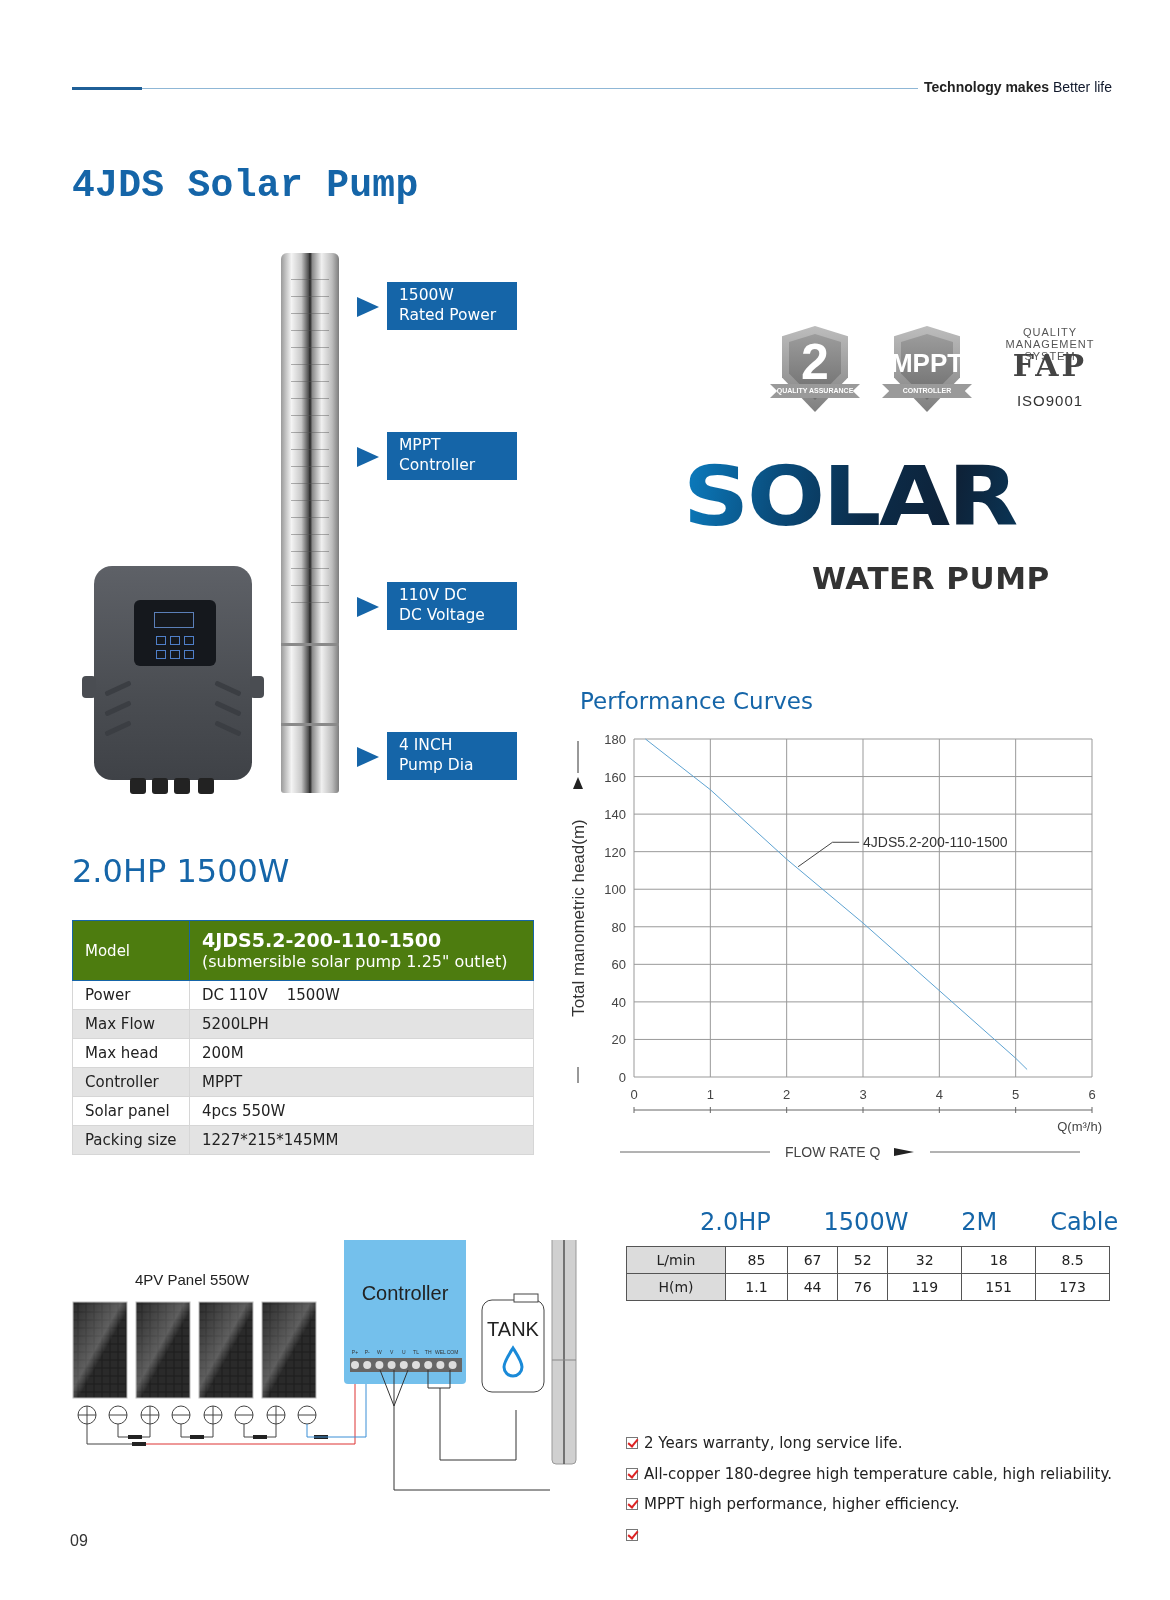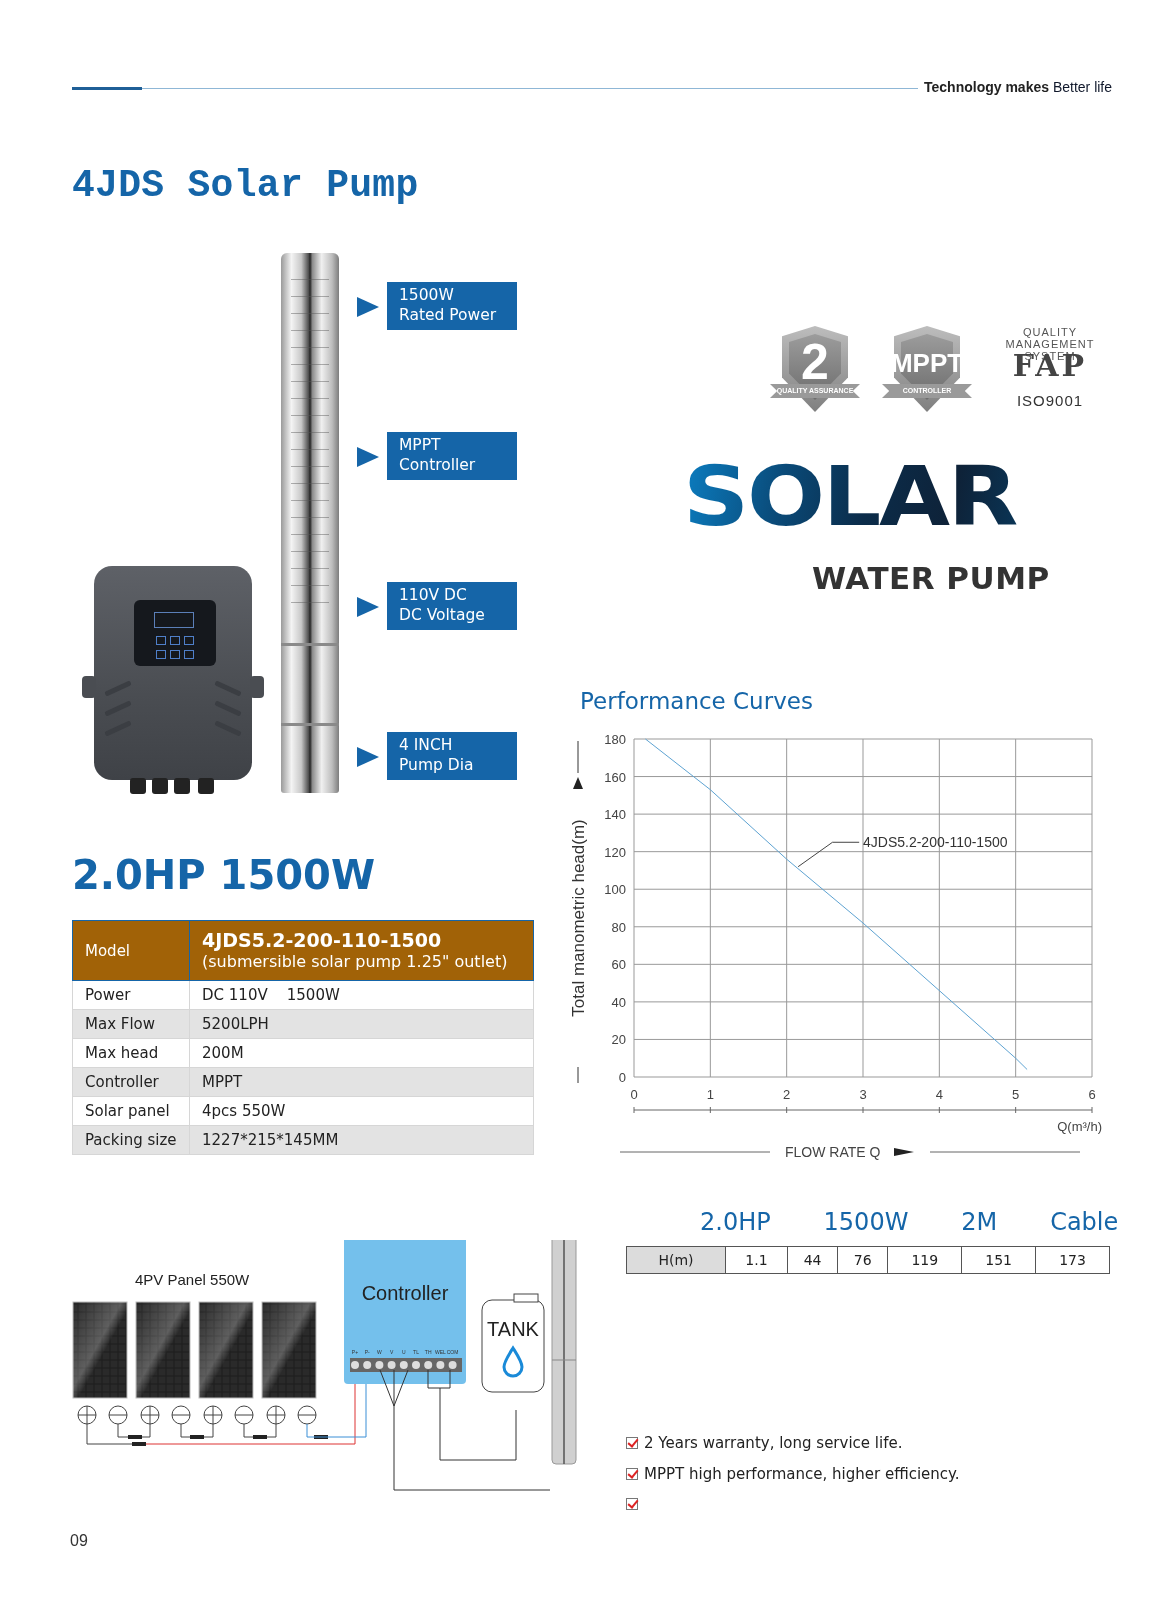--- a/index.html
+++ b/index.html
@@ -55,7 +55,7 @@
   .waterpump { left: 812px; top: 560px; font-family: "DejaVu Sans", sans-serif; font-weight: bold; font-size: 31px; color: #333; letter-spacing: 0.5px; }
 
   
-  .hp-title { left: 72px; top: 852px; font-family: "DejaVu Sans", sans-serif; font-weight: bold; font-size: 40px; color: #1565a8; }
+  .hp-title { left: 72px; top: 852px; font-family: "DejaVu Sans", sans-serif; font-weight: normal; font-size: 32px; color: #1565a8; }
   table.spec { position: absolute; left: 72px; top: 920px; width: 462px; border-collapse: collapse; font-family: "DejaVu Sans", sans-serif; font-size: 15px; color: #222; }
   table.spec td { border: 1px solid #d6d6d6; height: 29px; padding: 0 0 0 12px; }
   table.spec td.k { width: 117px; }

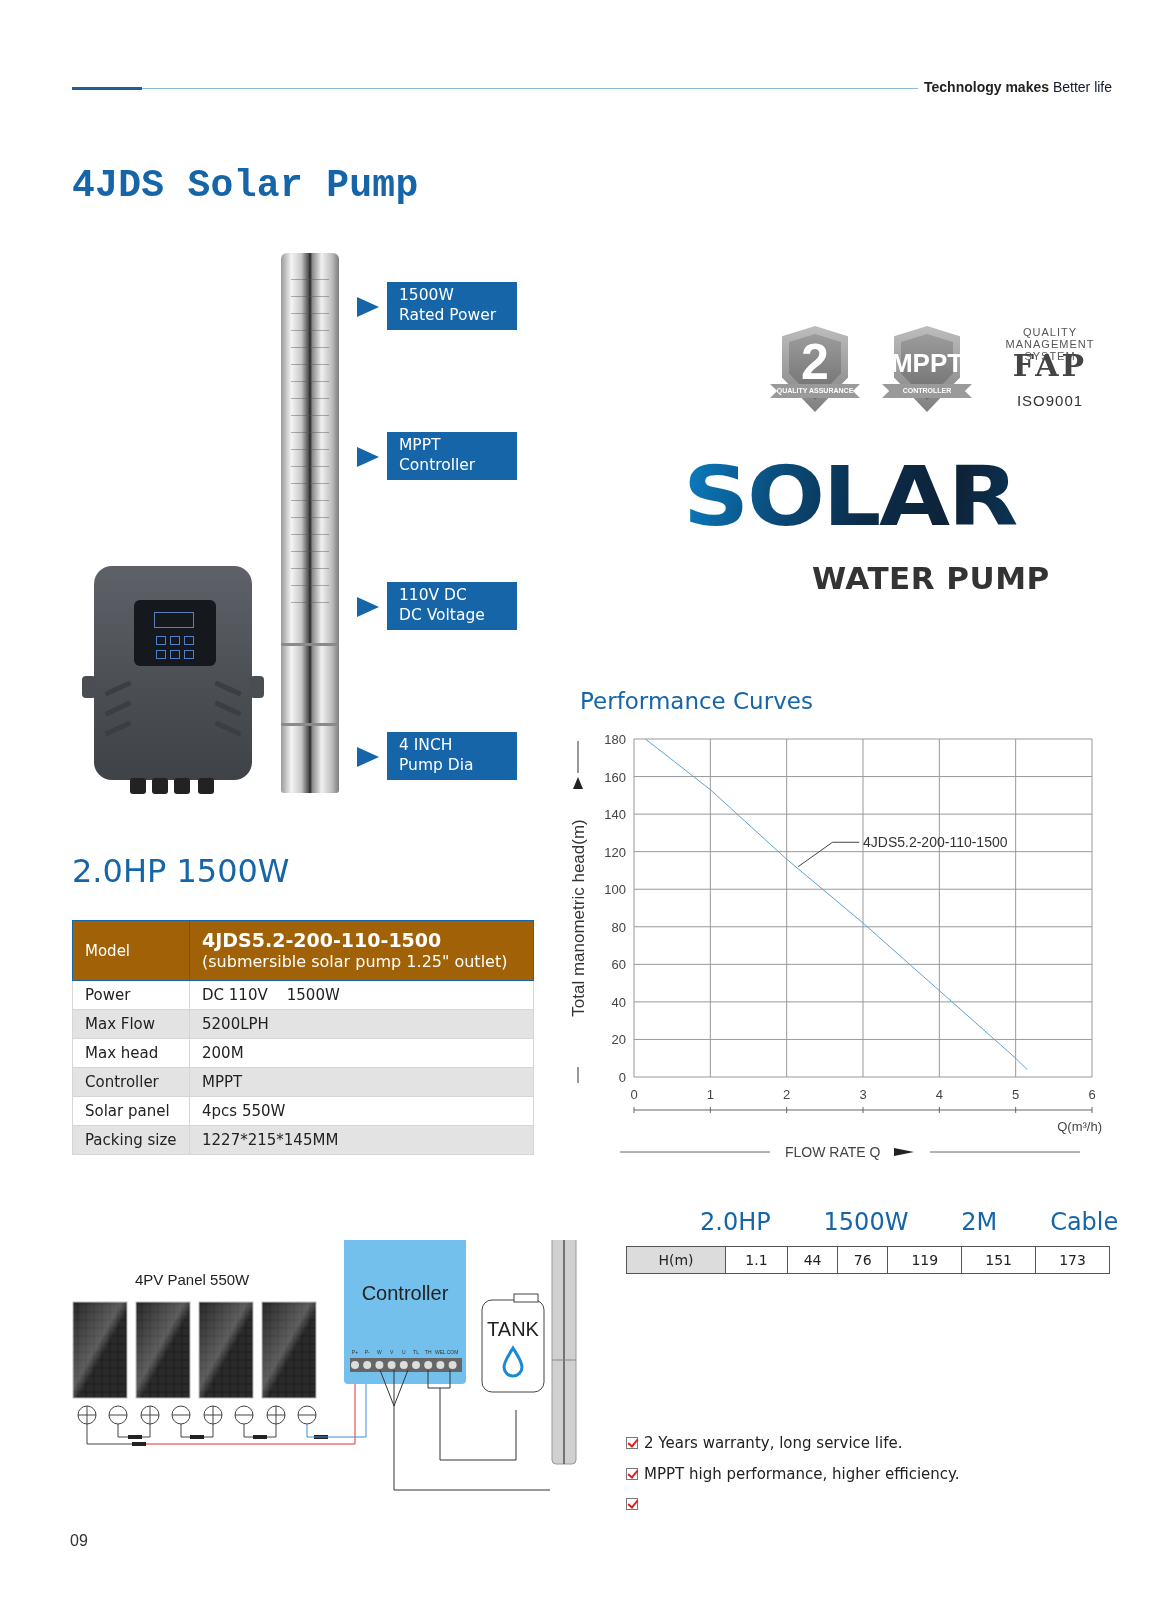--- a/index.html
+++ b/index.html
@@ -59,7 +59,7 @@
   table.spec { position: absolute; left: 72px; top: 920px; width: 462px; border-collapse: collapse; font-family: "DejaVu Sans", sans-serif; font-size: 15px; color: #222; }
   table.spec td { border: 1px solid #d6d6d6; height: 29px; padding: 0 0 0 12px; }
   table.spec td.k { width: 117px; }
-  table.spec tr.head td { background: #a16207; color: #fff; height: 60px; border-color: #1565a8; }
+  table.spec tr.head td { background: #4d7c0f; color: #fff; height: 60px; border-color: #1565a8; }
   table.spec tr.head td.v .m { font-size: 19px; font-weight: bold; display: block; line-height: 22px; }
   table.spec tr.head td.v .s { font-size: 16px; display: block; line-height: 22px; }
   table.spec tr.alt td { background: #e3e3e3; }

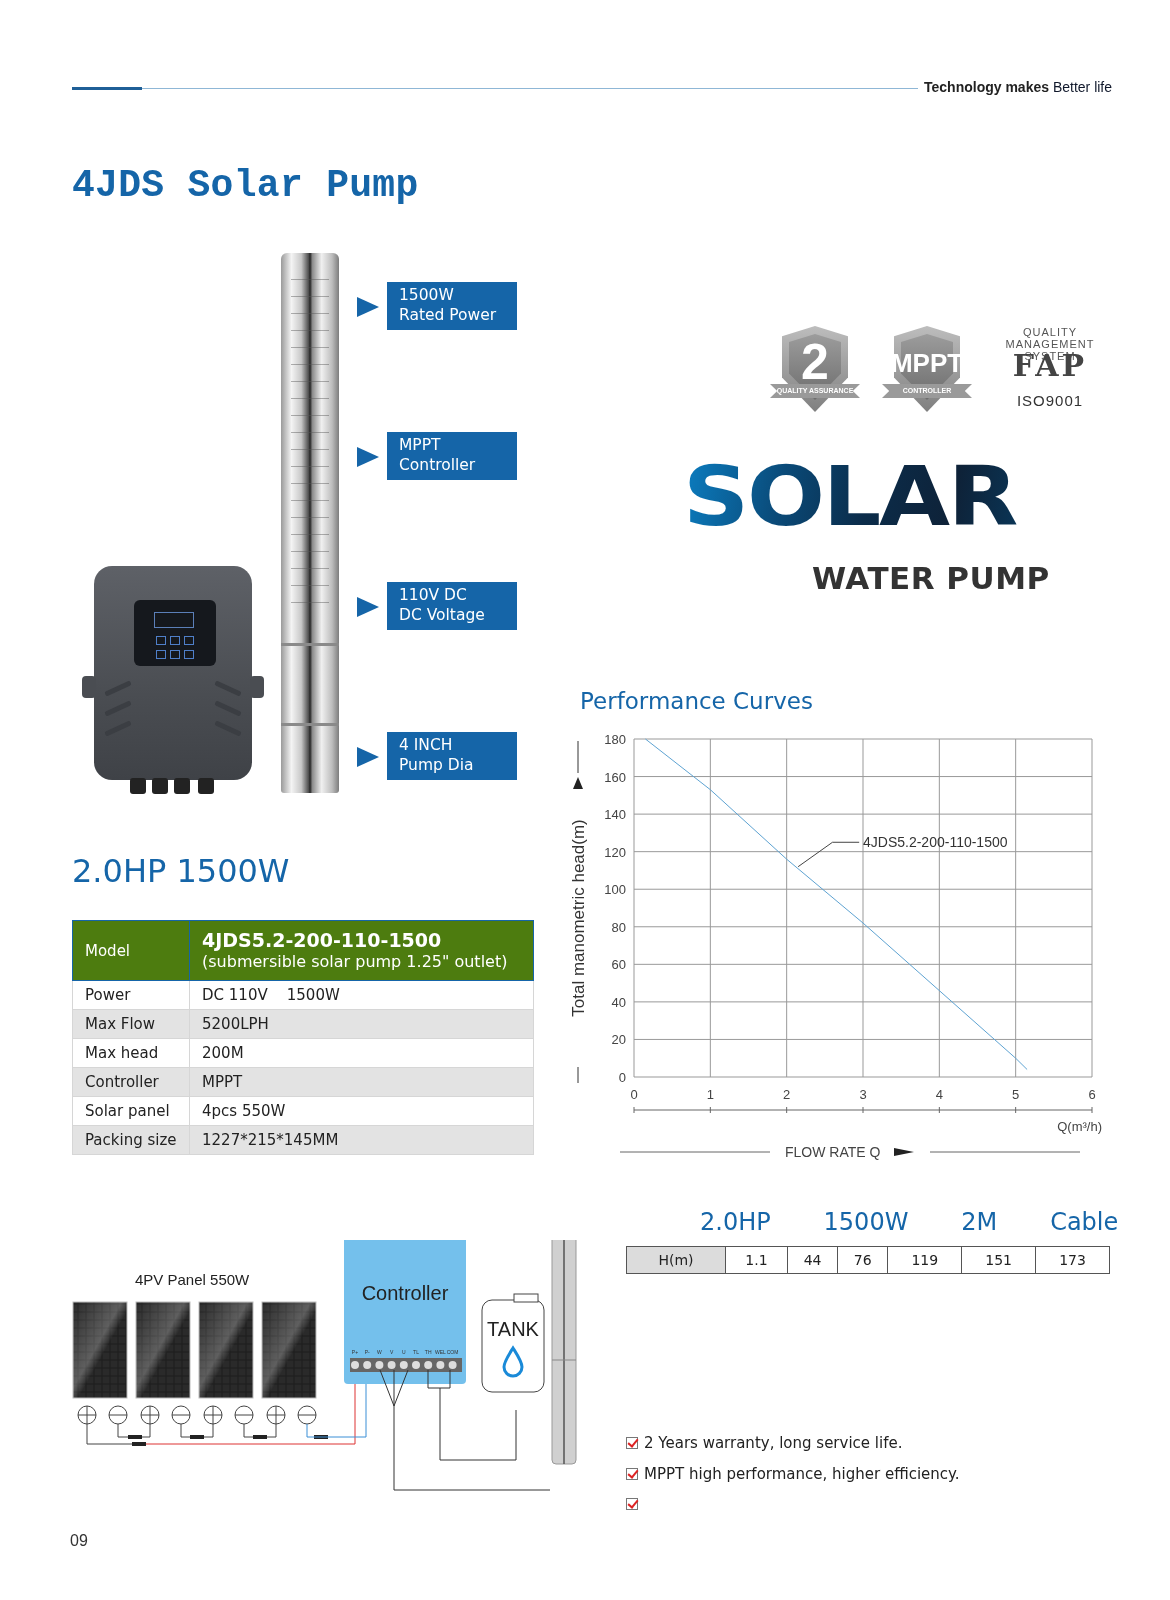--- a/index.html
+++ b/index.html
@@ -281,6 +281,15 @@
 <table class="perf">
   <tbody>
   <tr>
+    <td class="h">L/min</td>
+    <td>85</td>
+    <td>67</td>
+    <td>52</td>
+    <td>32</td>
+    <td>18</td>
+    <td>8.5</td>
+  </tr>
+  <tr>
     <td class="h">H(m)</td>
     <td>1.1</td>
     <td>44</td>

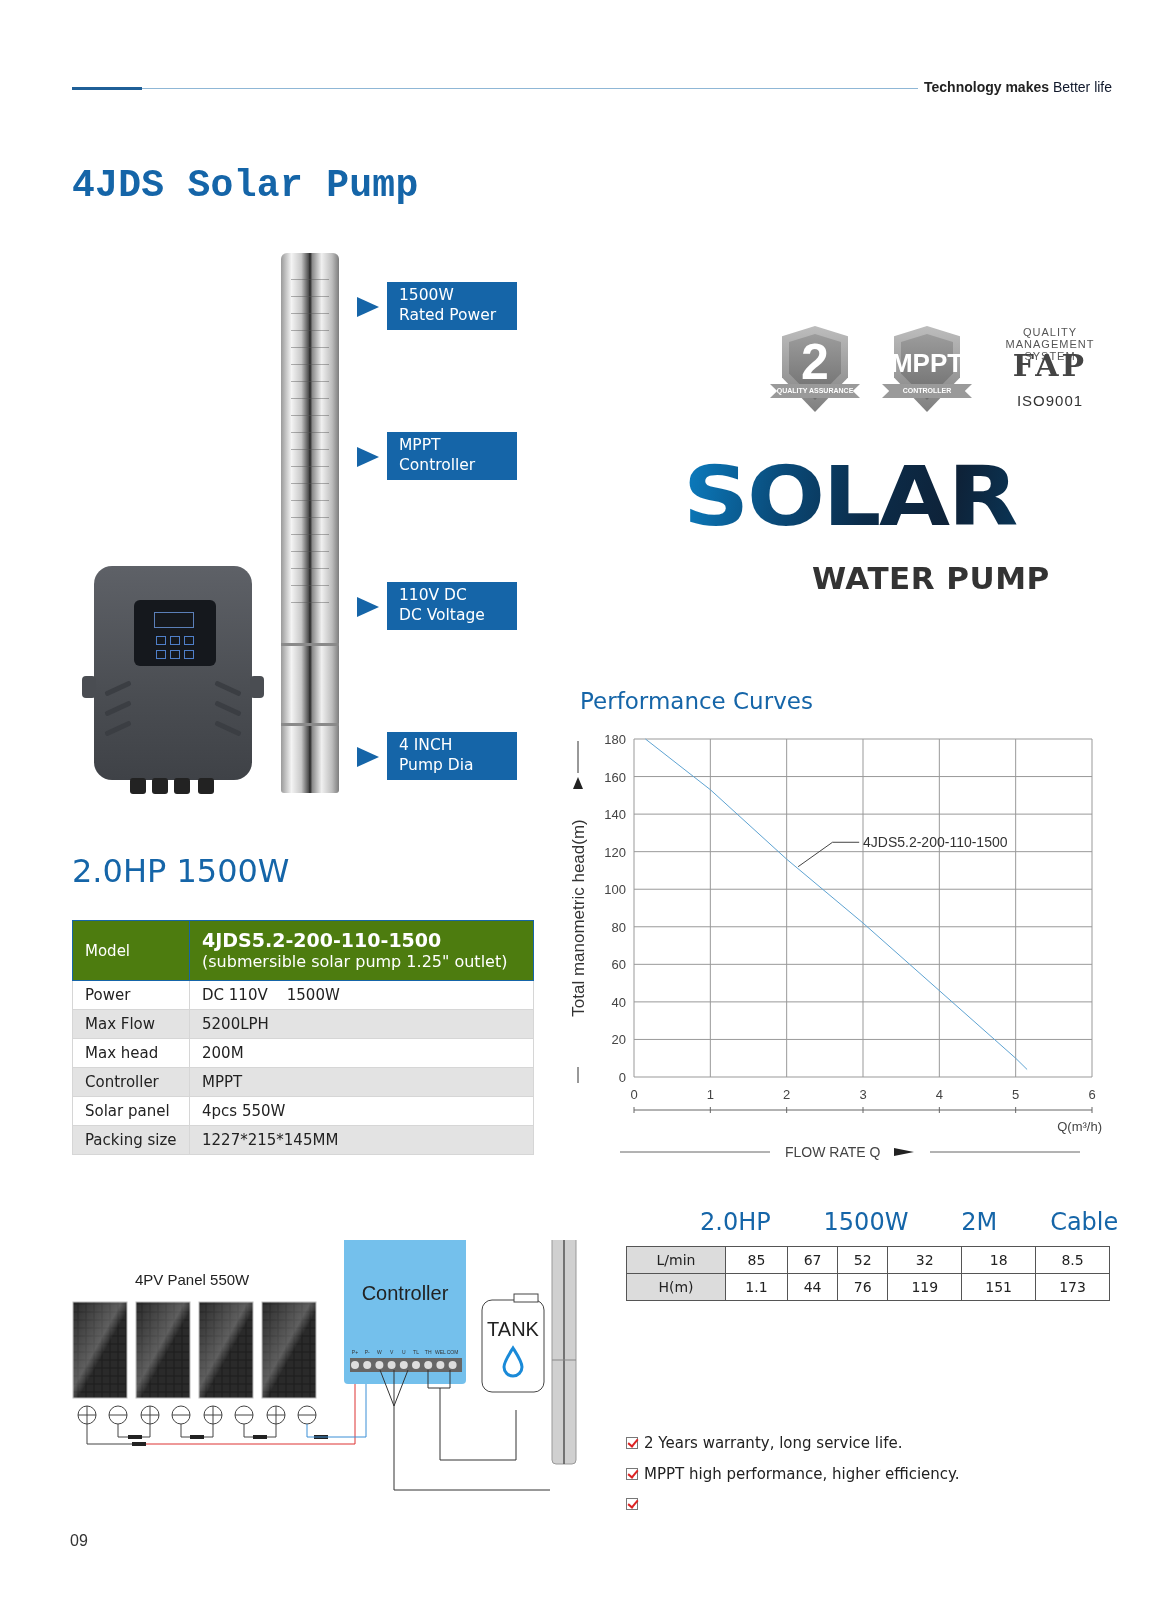--- a/index.html
+++ b/index.html
@@ -308,6 +308,10 @@
     </li>
   <li>
       <span class="chk"></span>
+      <span>All-copper 180-degree high temperature cable, high reliability.</span>
+    </li>
+  <li>
+      <span class="chk"></span>
       <span>MPPT high performance, higher efficiency.</span>
     </li>
   <li>

